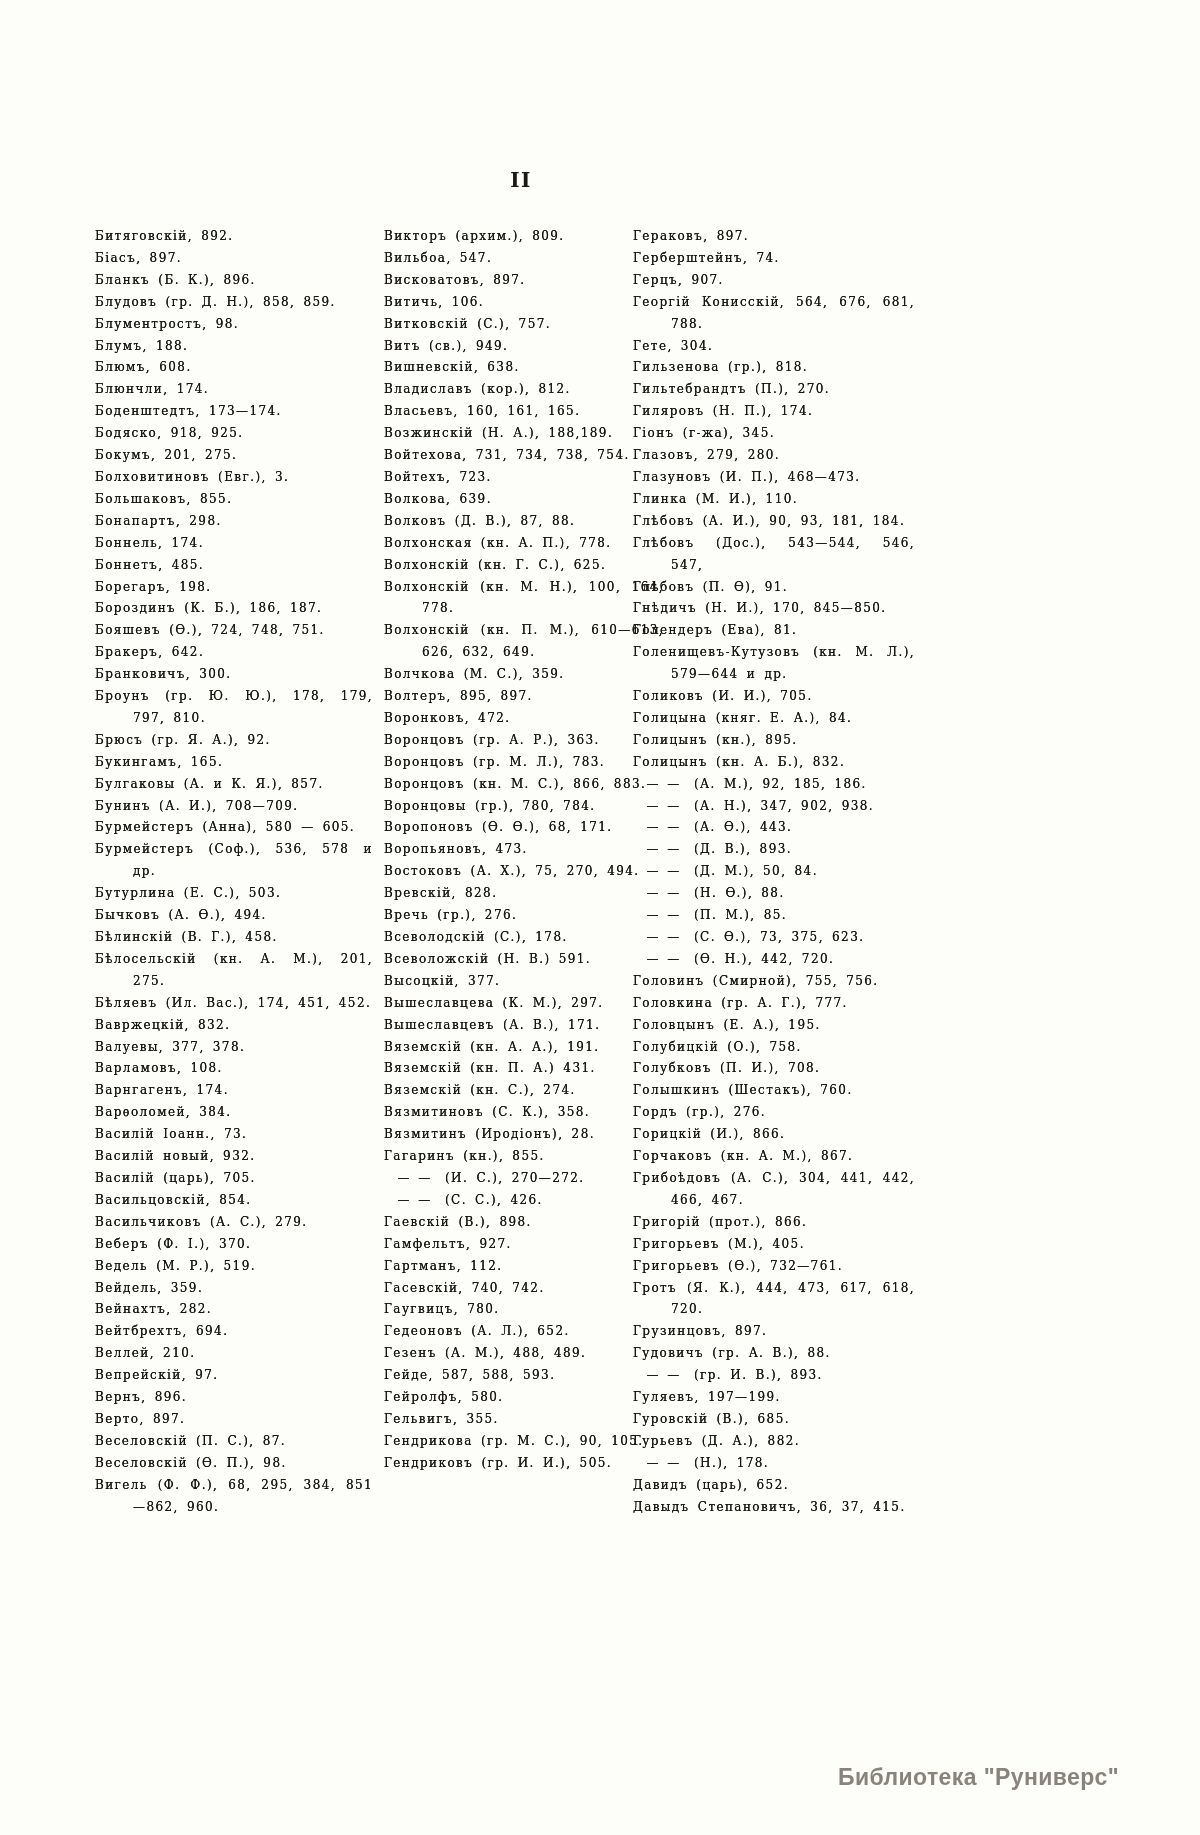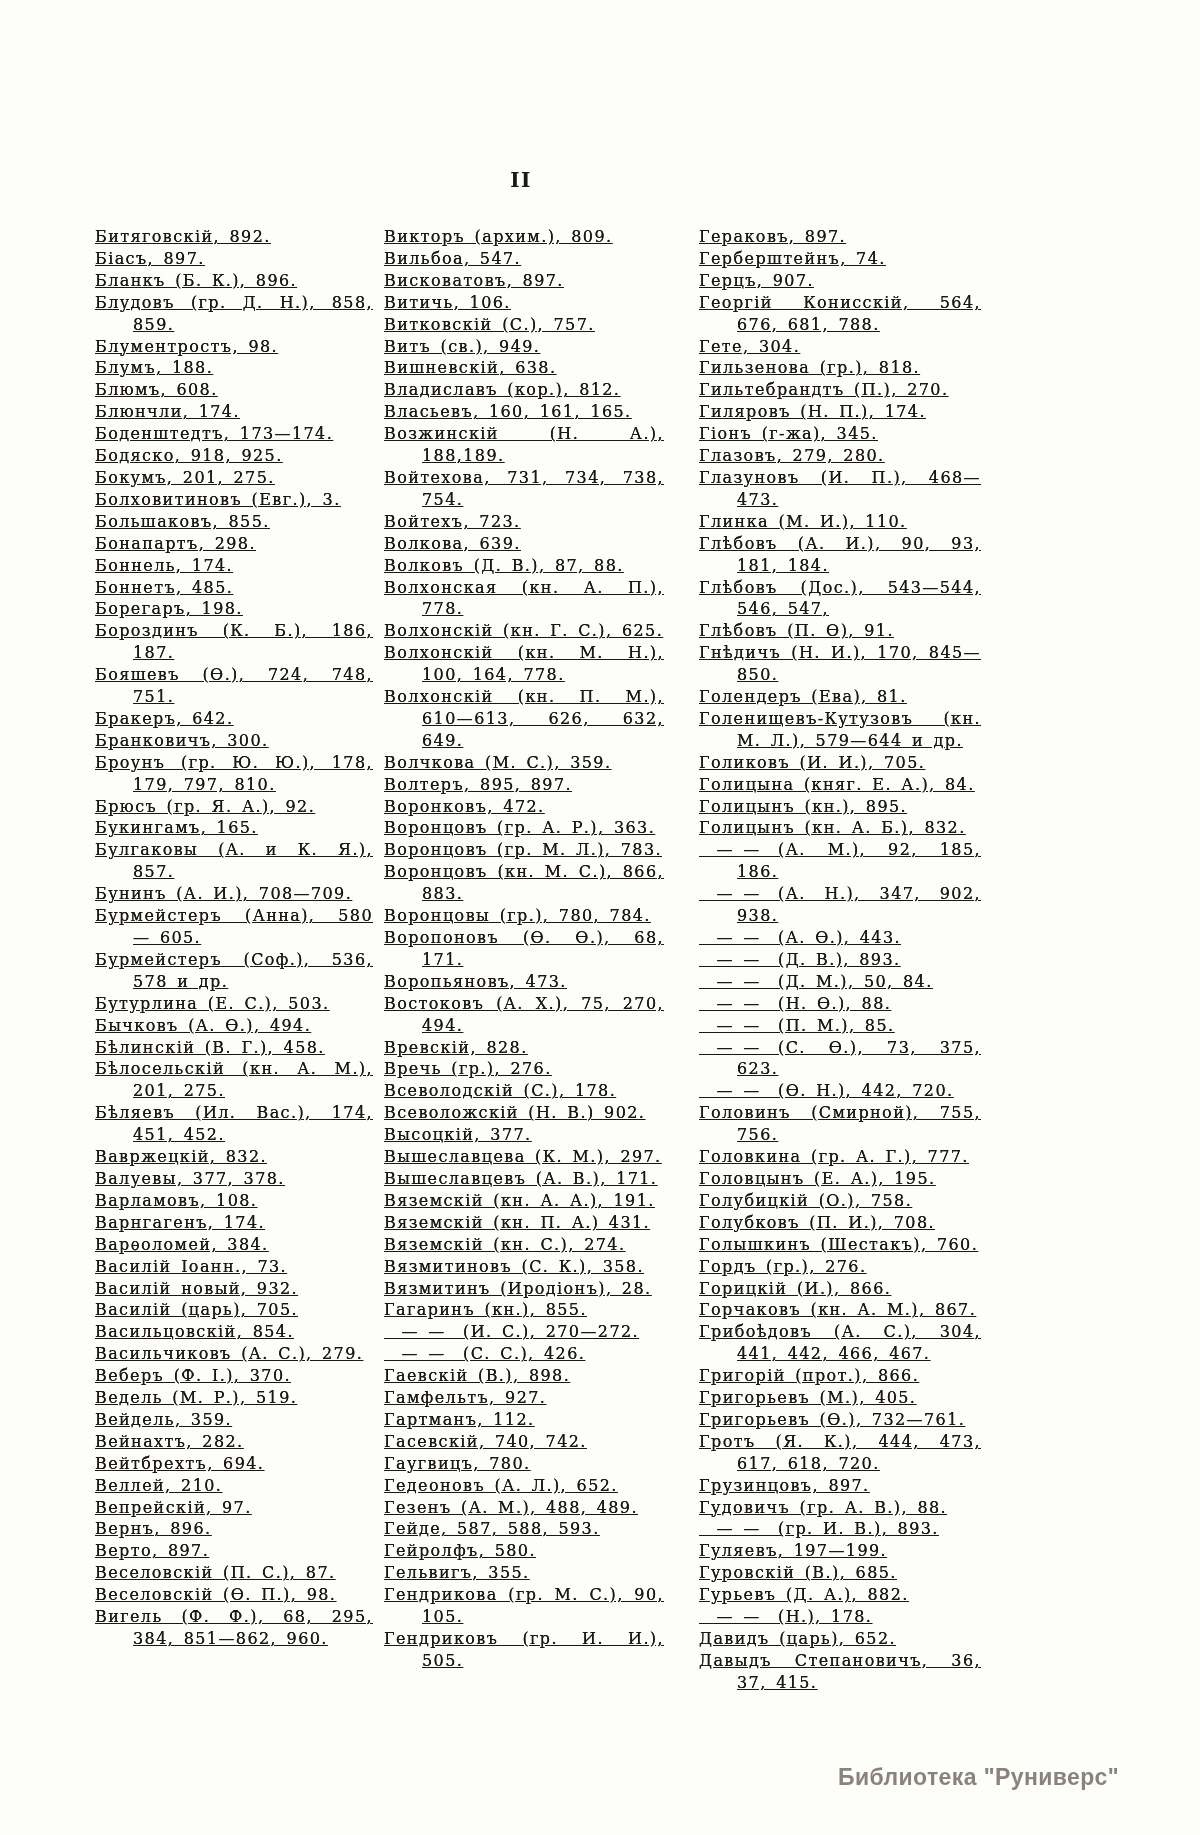--- a/index.html
+++ b/index.html
@@ -23,12 +23,11 @@
   .column {
     position: absolute;
     top: 226px;
-    font-size: 16px;
+    font-size: 12px;
     line-height: 21.9px;
     letter-spacing: 1.4px;
     word-spacing: 3px;
     text-shadow: 0 0 0.45px currentColor; 
-    text-decoration: underline;
   }
   .col-1 { left: 95px;  width: 278px; }
   .col-2 { left: 384px; width: 280px; }

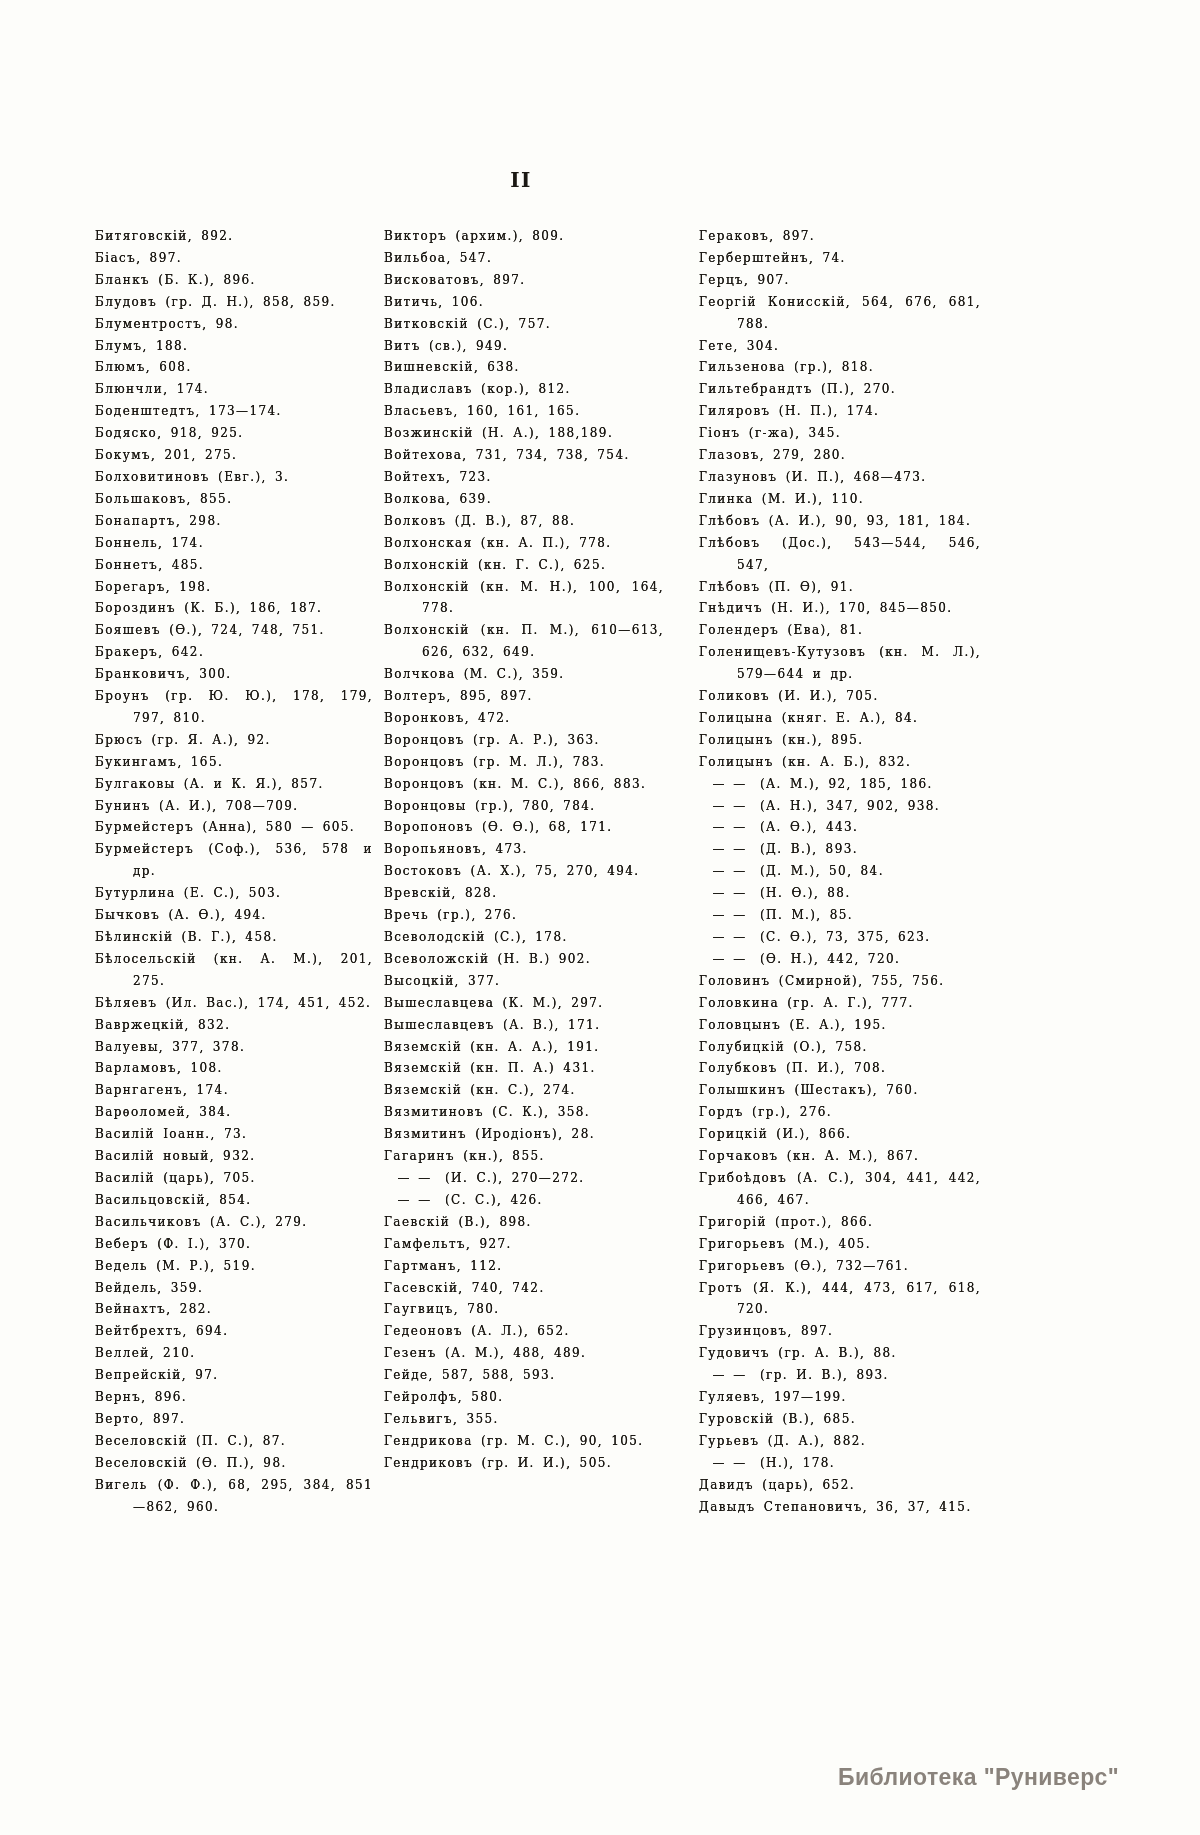--- a/index.html
+++ b/index.html
@@ -31,7 +31,7 @@
   }
   .col-1 { left: 95px;  width: 278px; }
   .col-2 { left: 384px; width: 280px; }
-  .col-3 { left: 699px; width: 282px; }
+  .col-3 { left: 633px; width: 282px; }
   .entry {
     text-indent: -38px;
     padding-left: 38px;

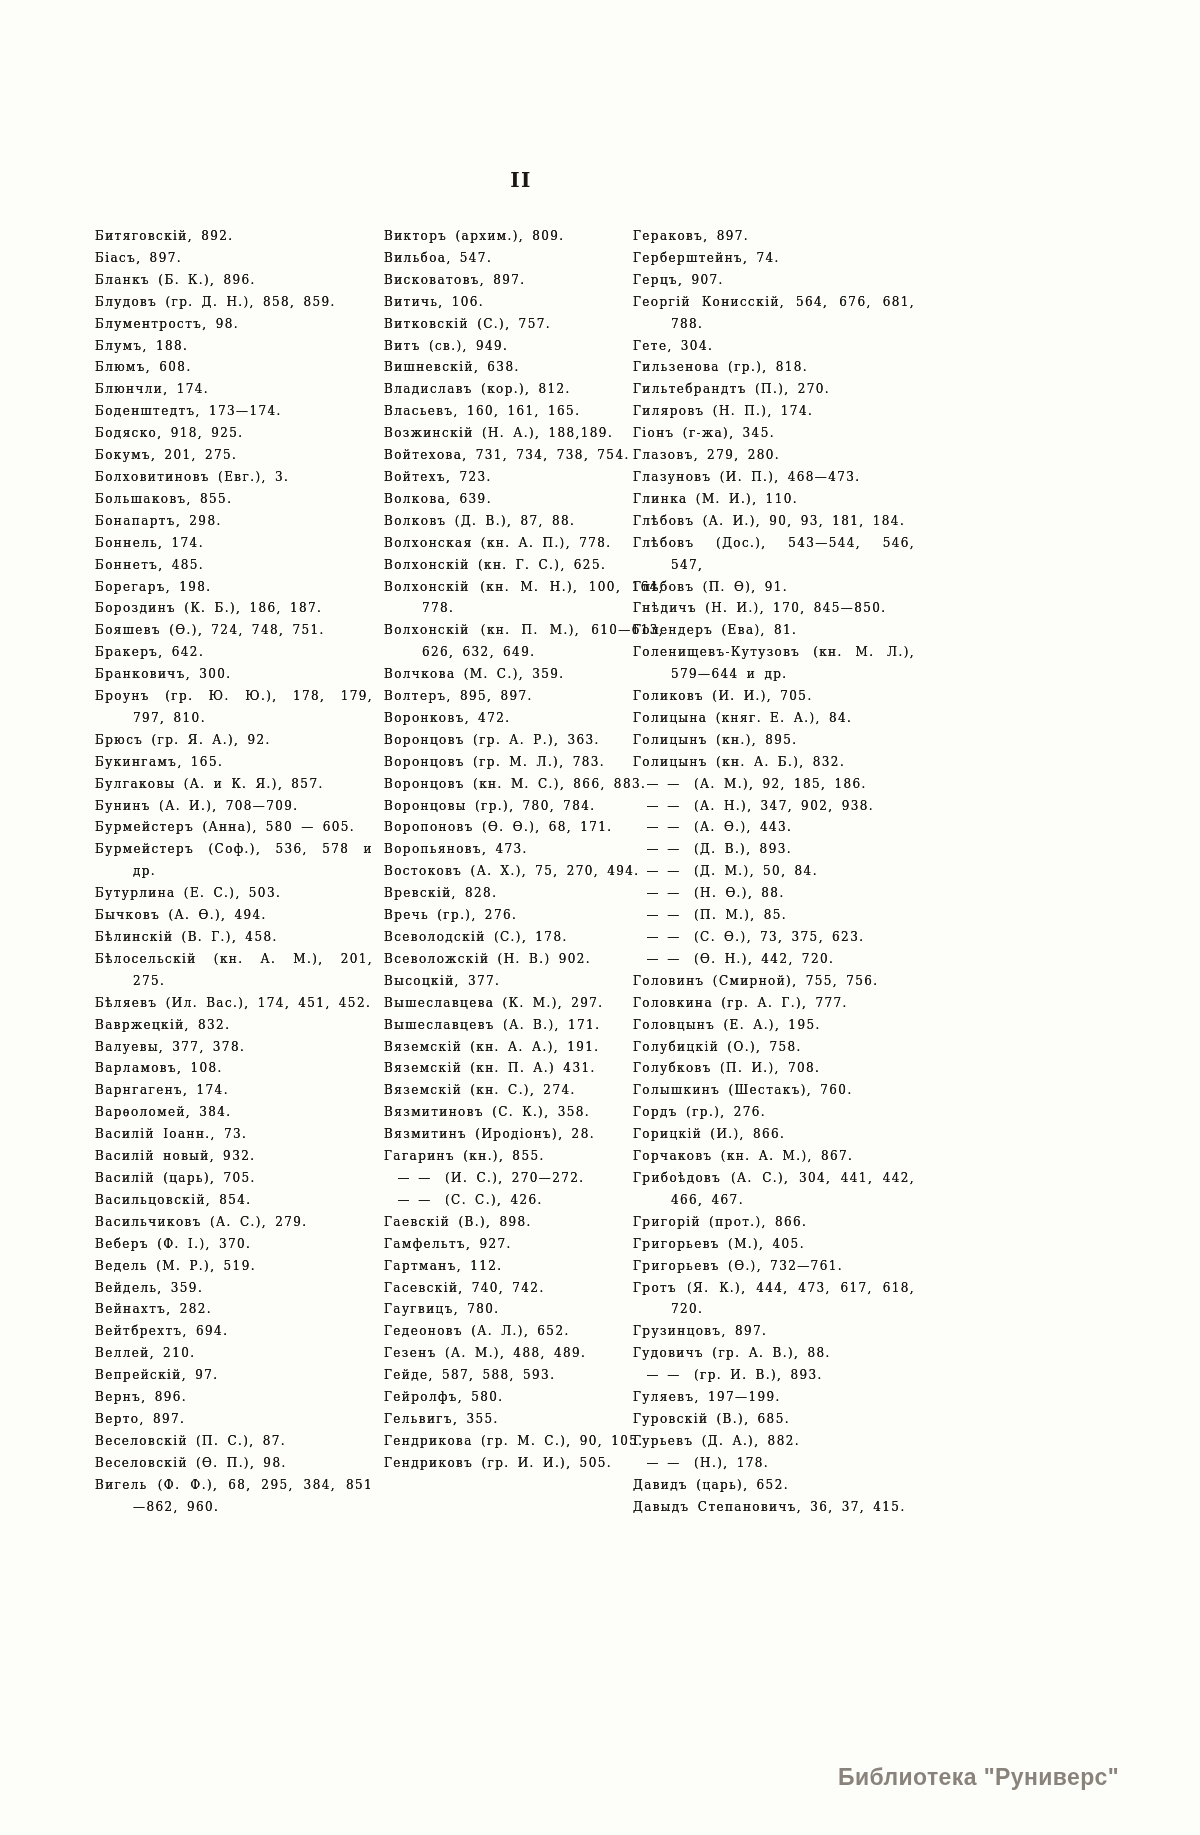--- a/index.html
+++ b/index.html
@@ -145,7 +145,7 @@
       <div class="entry">Вревскій, 828.</div>
       <div class="entry">Вречь (гр.), 276.</div>
       <div class="entry">Всеволодскій (С.), 178.</div>
-      <div class="entry">Всеволожскій (Н. В.) 902.</div>
+      <div class="entry">Всеволожскій (Н. В.) 591.</div>
       <div class="entry">Высоцкій, 377.</div>
       <div class="entry">Вышеславцева (К. М.), 297.</div>
       <div class="entry">Вышеславцевъ (А. В.), 171.</div>

